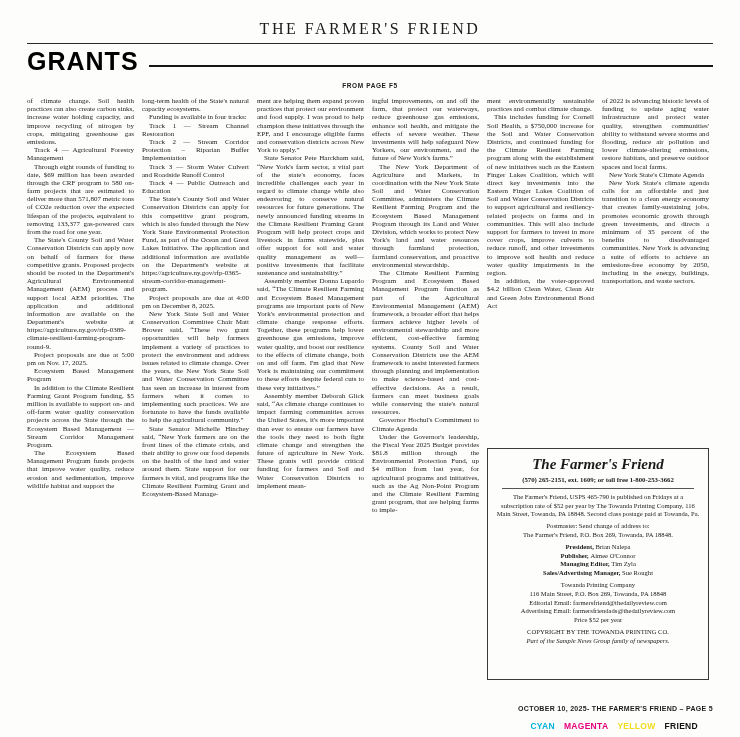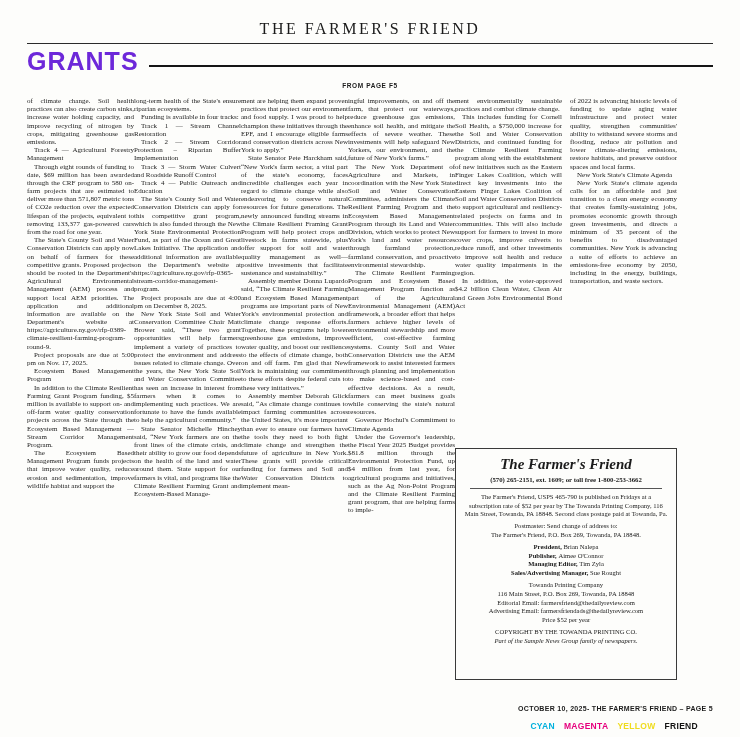--- a/index.html
+++ b/index.html
@@ -28,7 +28,7 @@
   .headline {
     font-family:"Liberation Sans","DejaVu Sans",sans-serif;
     font-weight:bold; font-size:25px; line-height:24px;
-    letter-spacing:1px; color:#6d28d9;
+    letter-spacing:1px; color:#000000;
   }
   .headline-rule { flex:1; height:0; border-top:2px solid #151515; margin-top:16px; margin-left:10px; }
   .continuation {

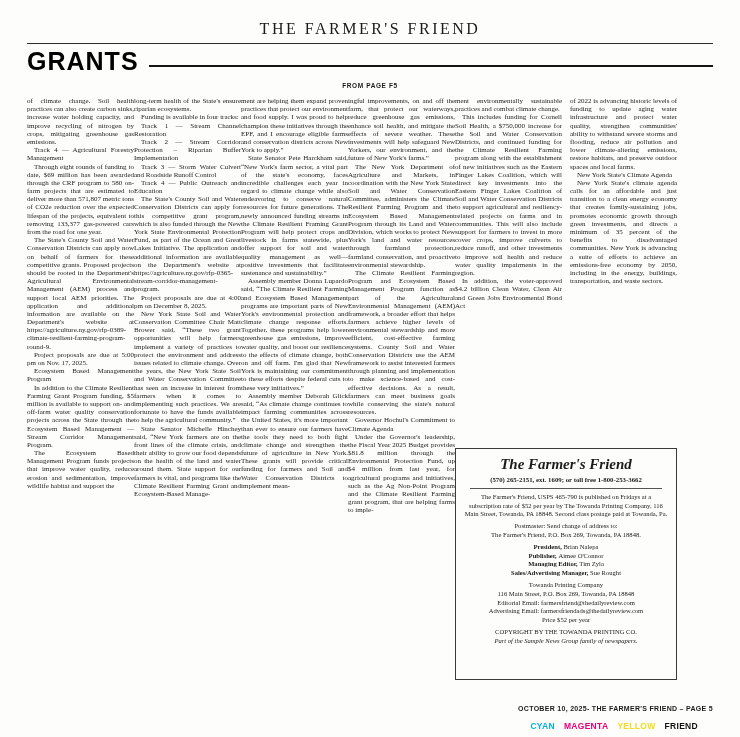--- a/index.html
+++ b/index.html
@@ -38,7 +38,7 @@
     margin:7px 0 8px 0;
   }
   
-  .columns { display:flex; gap:0; height:600px; }
+  .columns { display:flex; gap:8px; height:600px; }
   .col {
     width:107px; height:600px; overflow:hidden;
     text-align:justify;

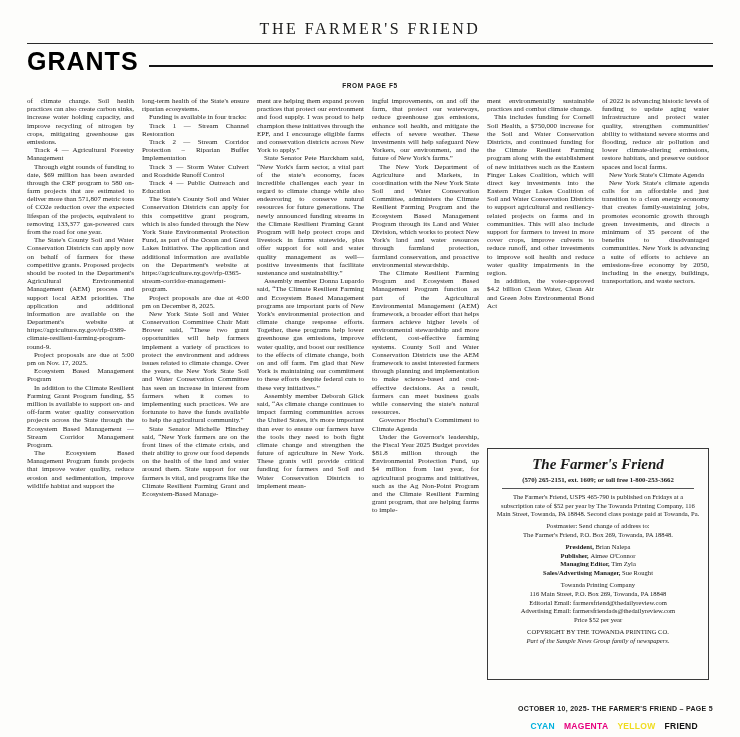--- a/index.html
+++ b/index.html
@@ -113,7 +113,7 @@
         <p>The Ecosystem Based Management Program funds projects that improve water quality, reduce erosion and sedimentation, improve wildlife habitat and support the</p>
       </div>
     <div class="col" id="col-1">
-        <p class="noindent">long-term health of the State's ensure riparian ecosystems.</p>
+        <p class="noindent">long-term health of the State's natural capacity ecosystems.</p>
         <p>Funding is available in four tracks:</p>
         <p>Track 1 — Stream Channel Restoration</p>
         <p>Track 2 — Stream Corridor Protection – Riparian Buffer Implementation</p>

